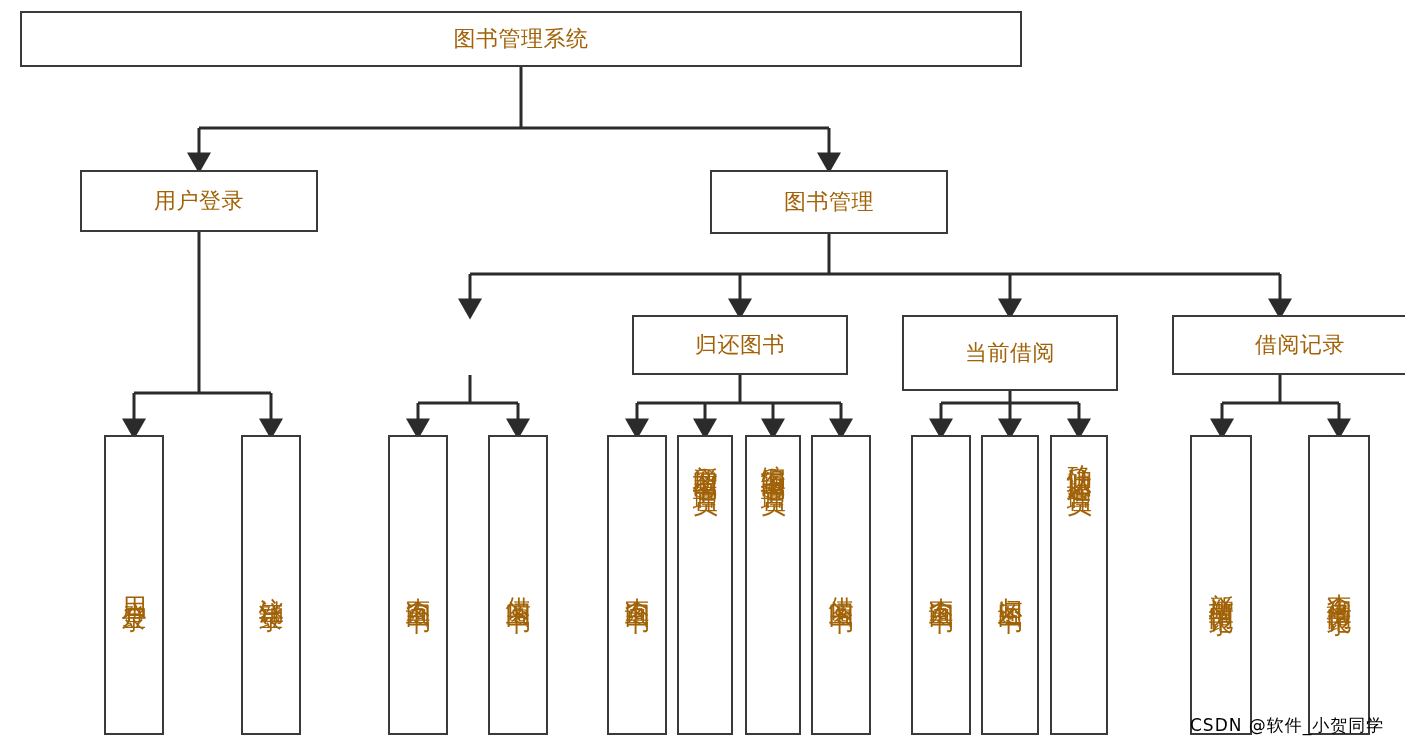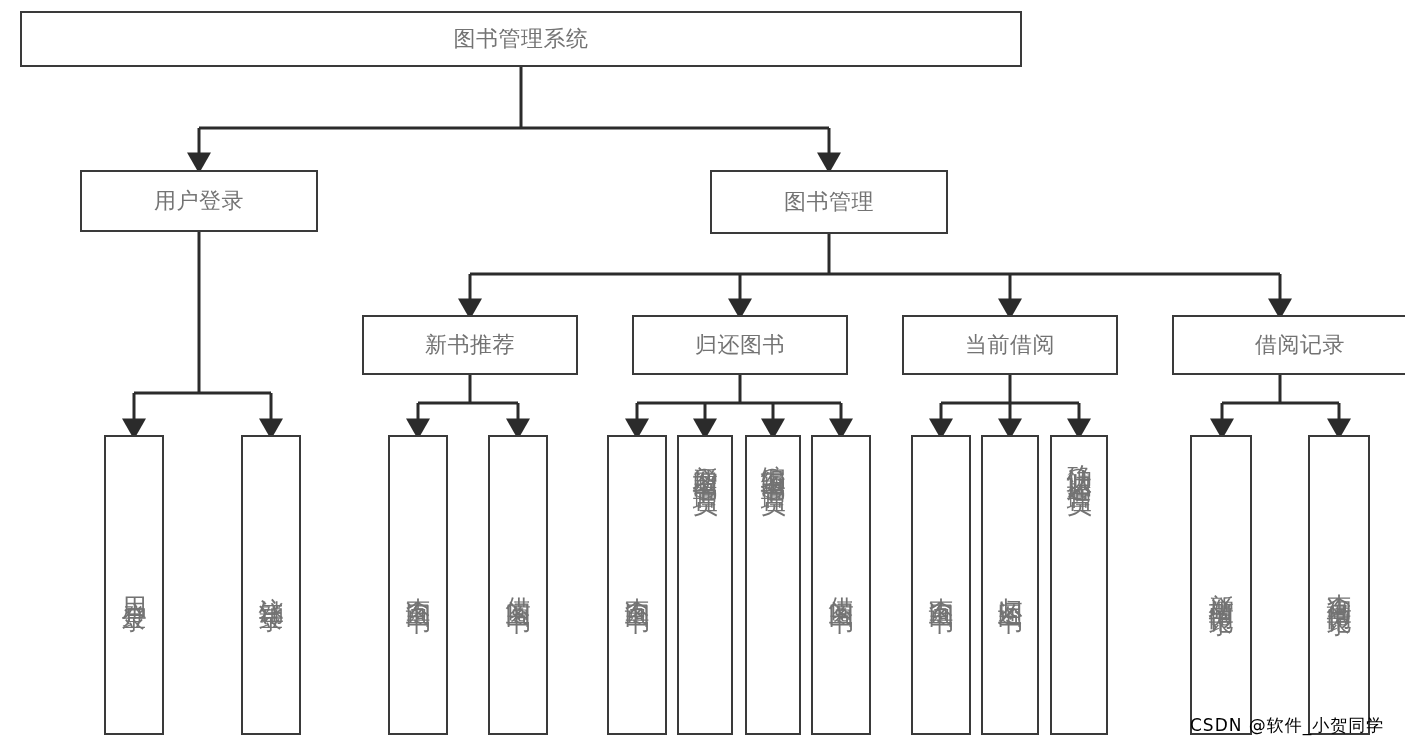--- a/index.html
+++ b/index.html
@@ -21,7 +21,7 @@
     display:flex;
     align-items:center;
     justify-content:center;
-    color:#737373;
+    color:#a16207;
   }
   .node .lbl{
     display:block;

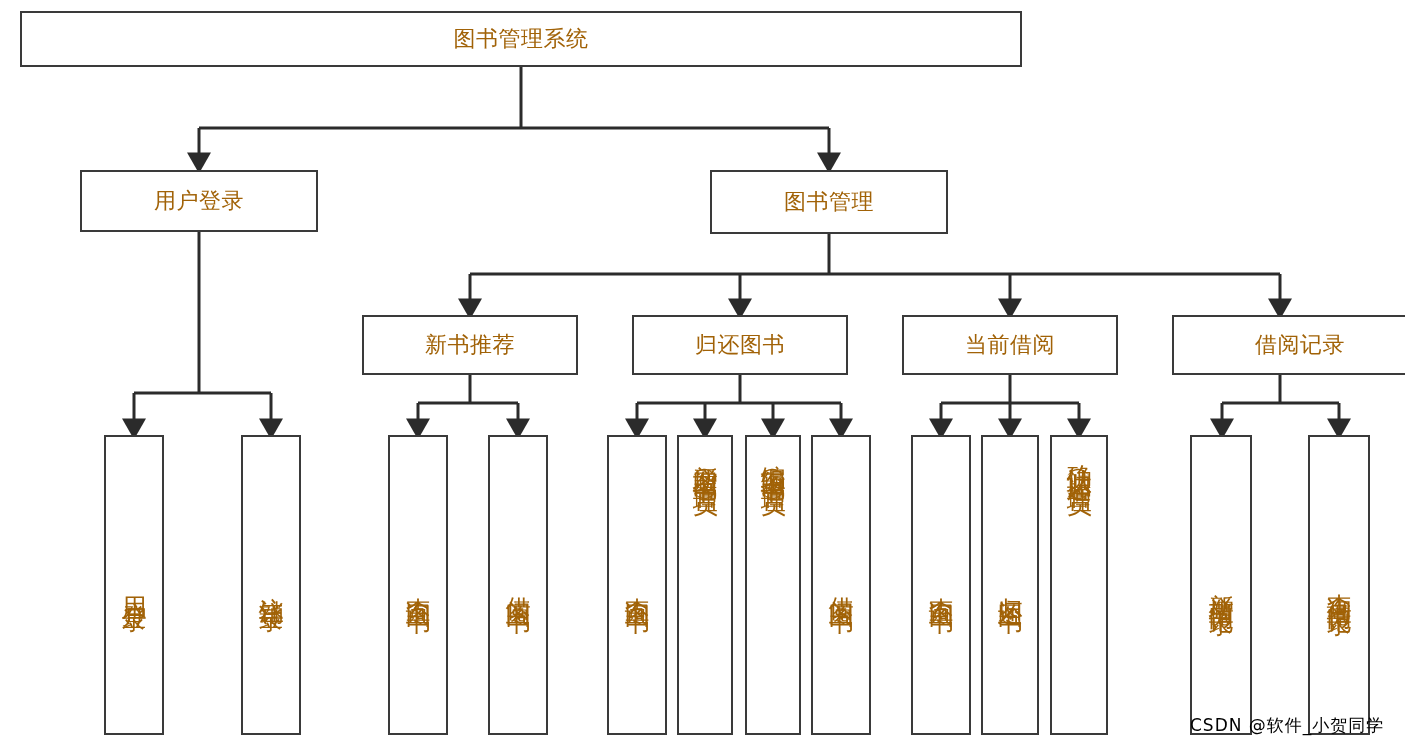--- a/index.html
+++ b/index.html
@@ -127,9 +127,6 @@
     <span class="lbl">图书管理</span>
   </div>
 
-  <div class="node h-node" style="left:362px;top:315px;width:216px;height:60px;">
-    <span class="lbl">新书推荐</span>
-  </div>
   <div class="node h-node" style="left:632px;top:315px;width:216px;height:60px;">
     <span class="lbl">归还图书</span>
   </div>

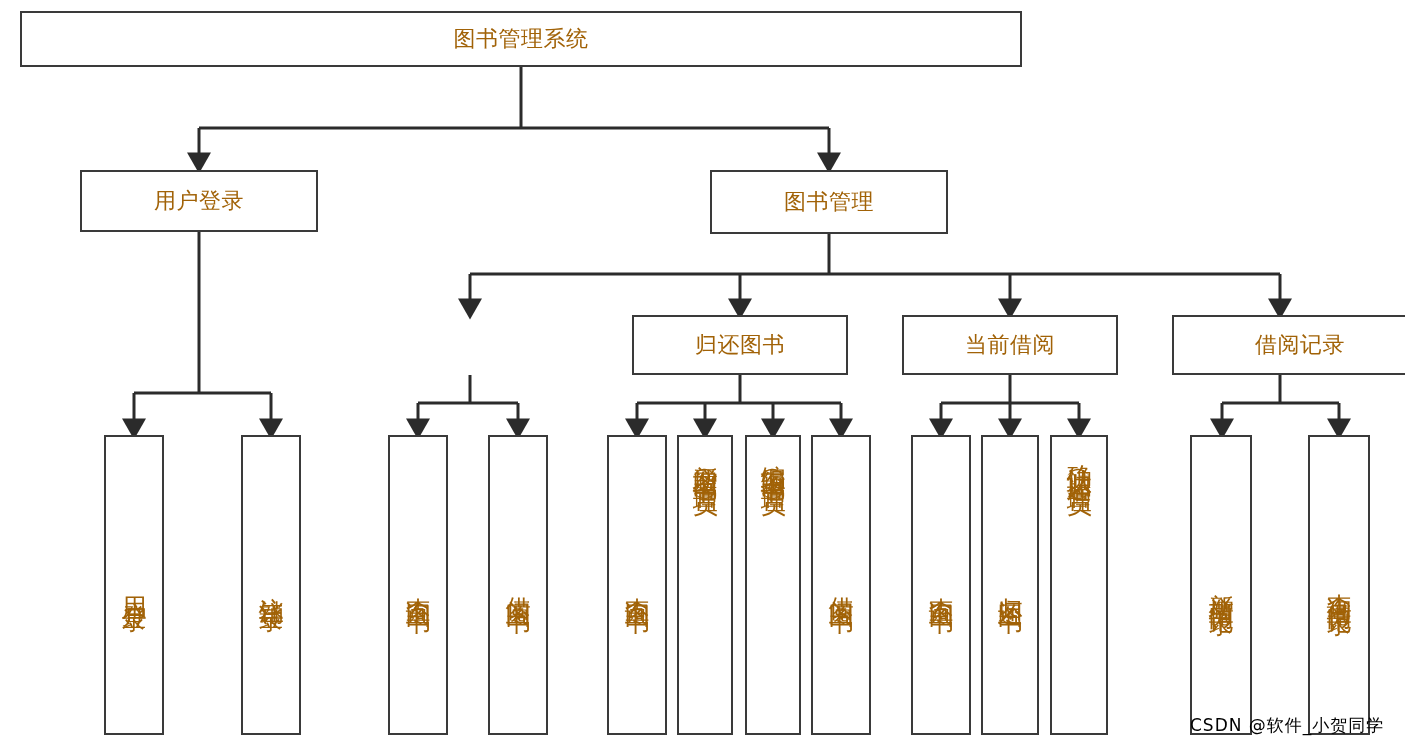--- a/index.html
+++ b/index.html
@@ -130,7 +130,7 @@
   <div class="node h-node" style="left:632px;top:315px;width:216px;height:60px;">
     <span class="lbl">归还图书</span>
   </div>
-  <div class="node h-node" style="left:902px;top:315px;width:216px;height:60px;">
+  <div class="node h-node" style="left:902px;top:315px;width:216px;height:76px;">
     <span class="lbl">当前借阅</span>
   </div>
   <div class="node h-node" style="left:1172px;top:315px;width:256px;height:60px;">

